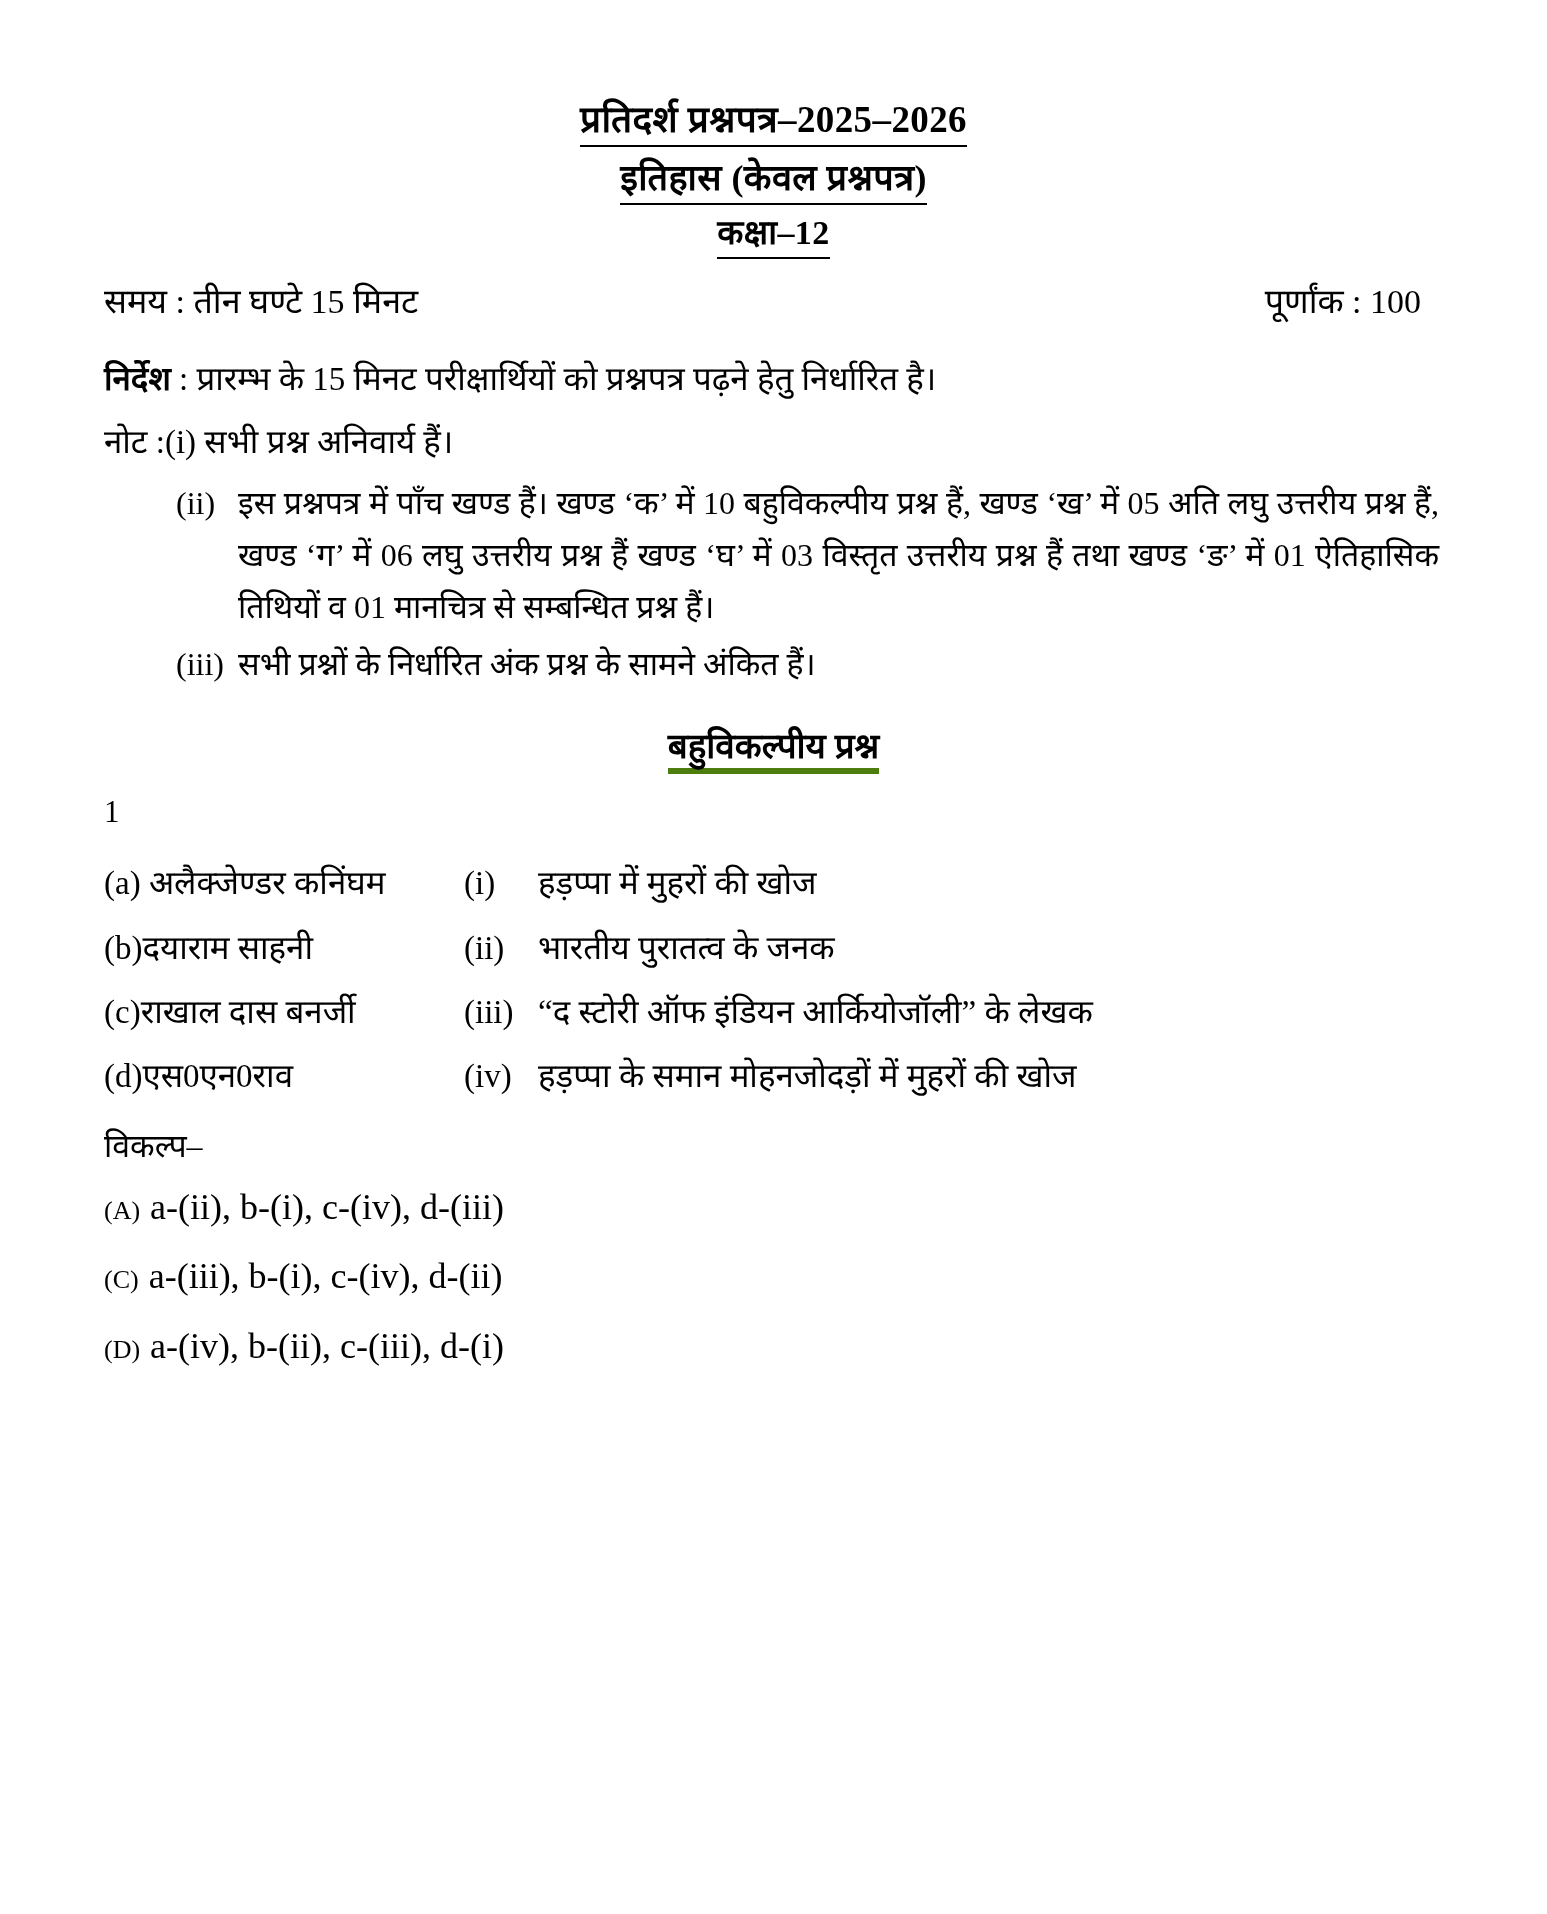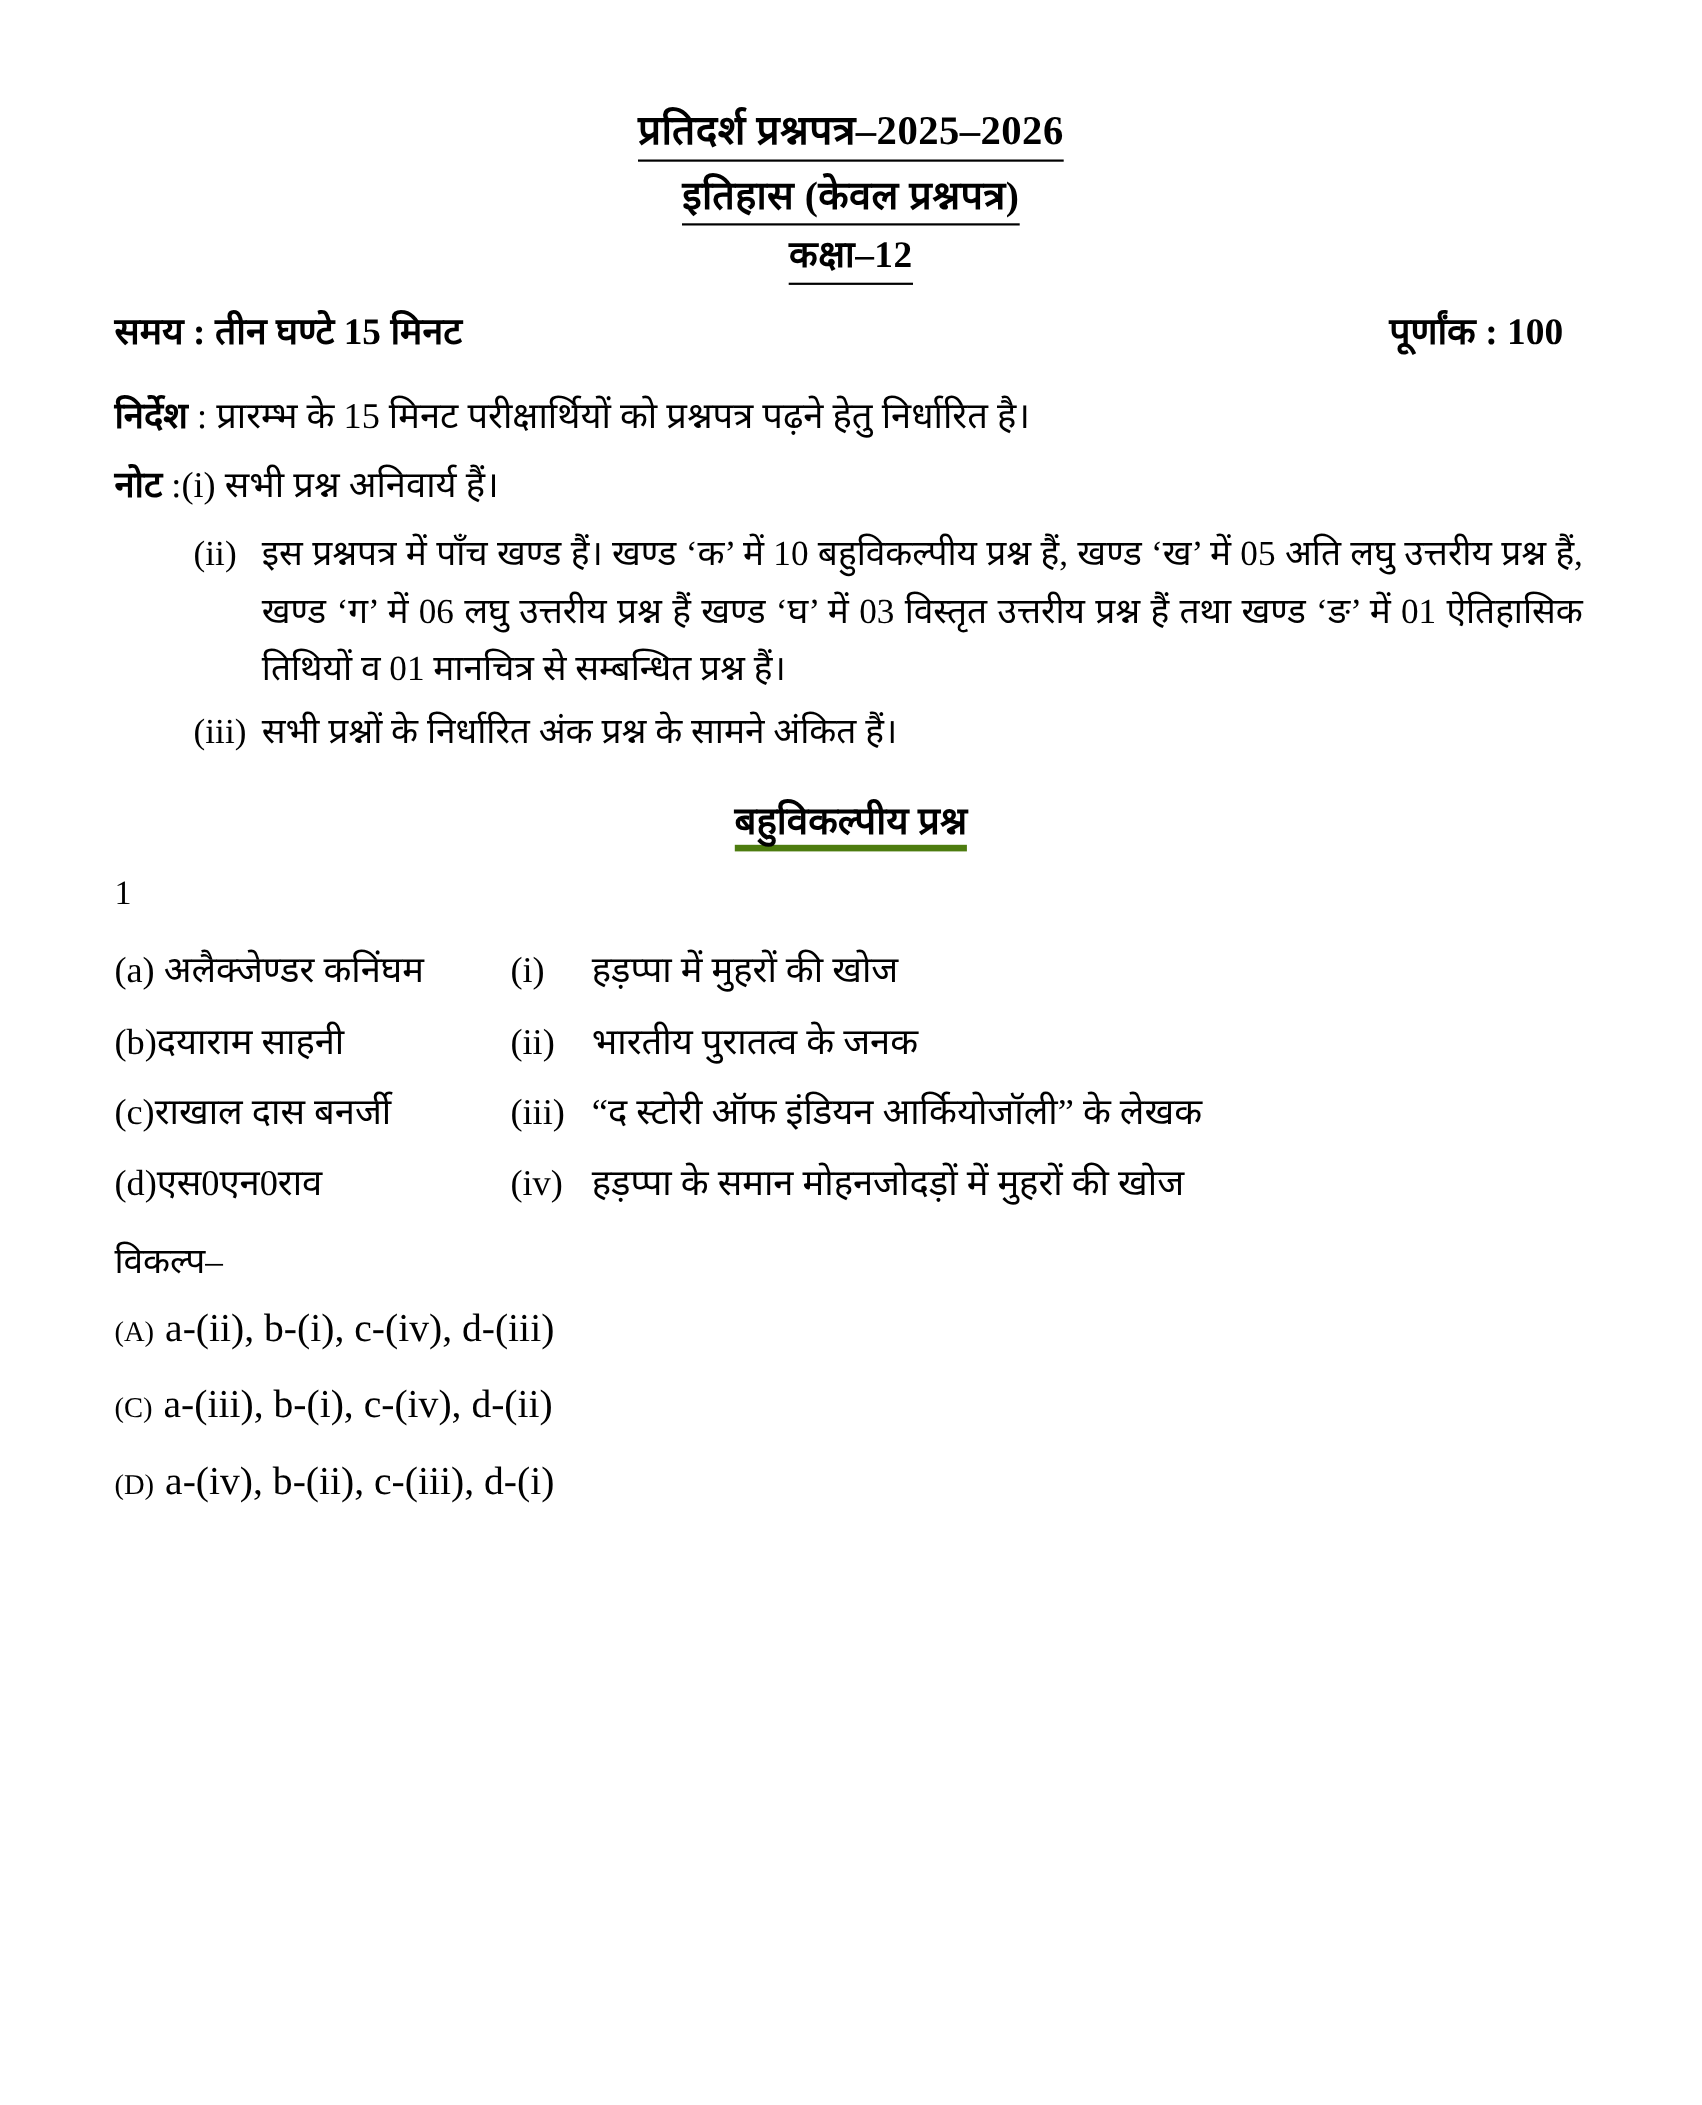--- a/index.html
+++ b/index.html
@@ -56,7 +56,7 @@
     justify-content: space-between;
     align-items: baseline;
     font-size: 34px;
-    font-weight: 700;
+    font-weight: 400;
     margin-top: 18px;
     margin-bottom: 14px;
   }

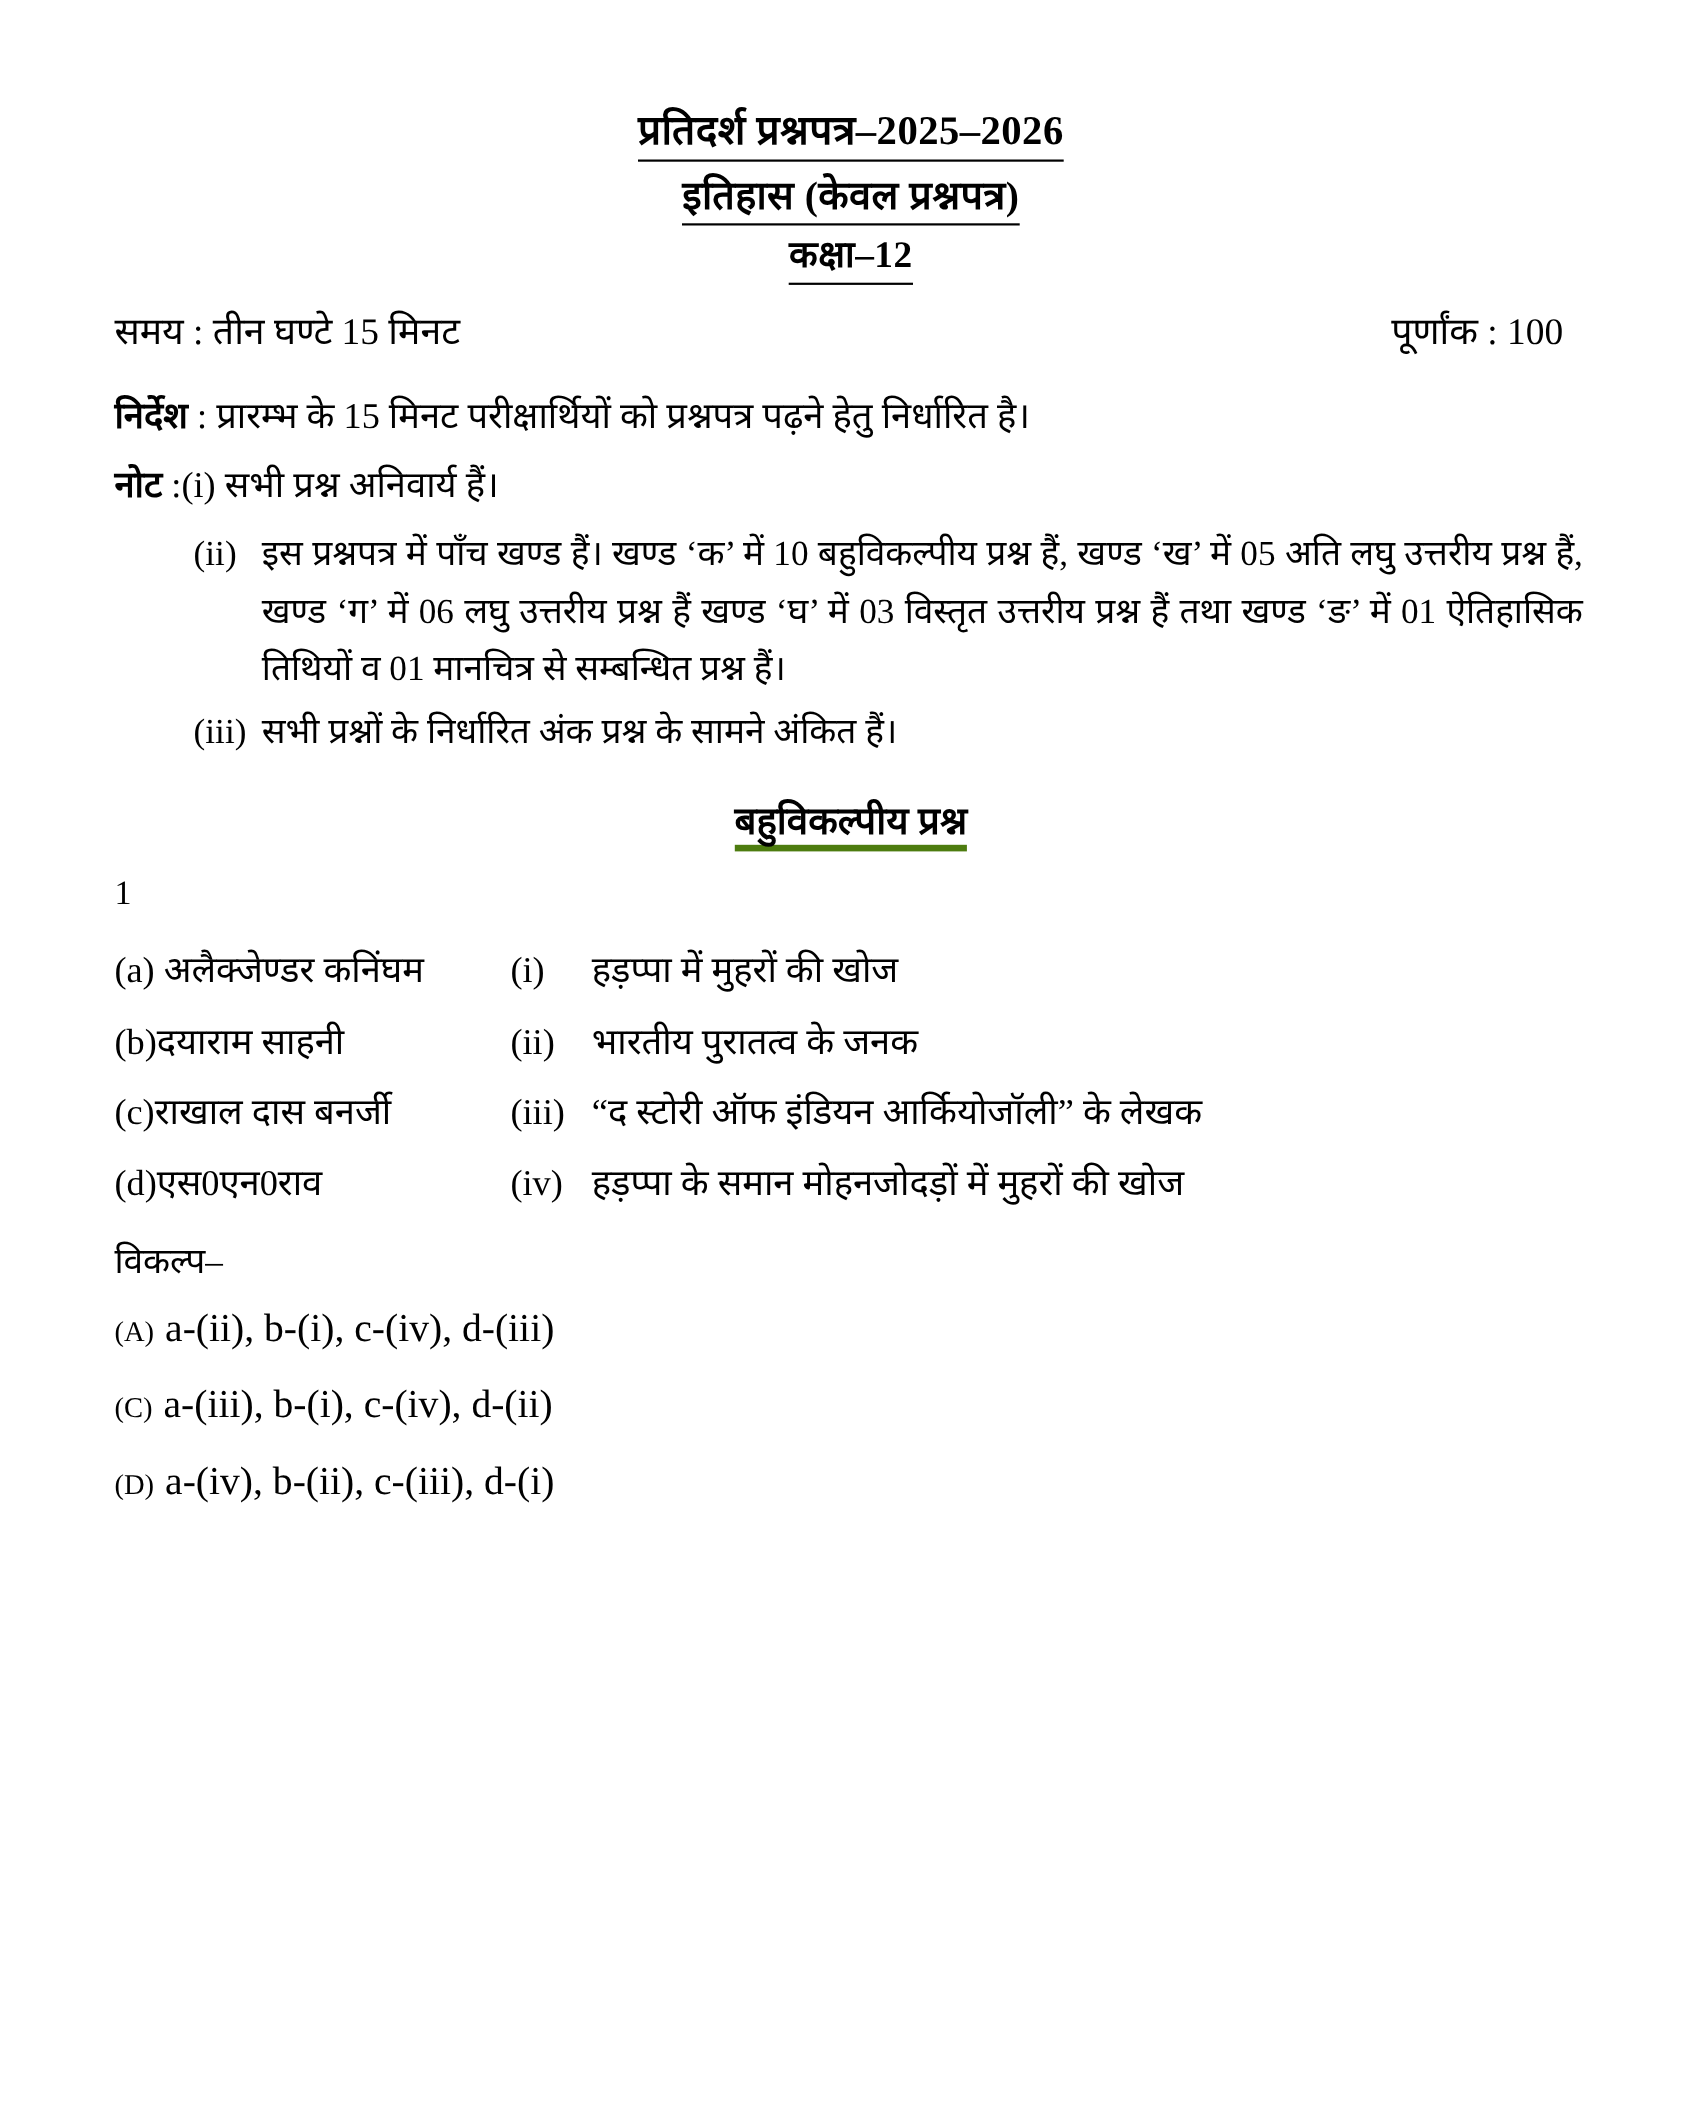--- a/index.html
+++ b/index.html
@@ -79,7 +79,7 @@
     line-height: 1.5;
     margin-bottom: 10px;
   }
-  .note-first b { font-weight: 700; }
+  .note-first b { font-weight: 400; }
   .note-item {
     display: flex;
     font-size: 32px;

